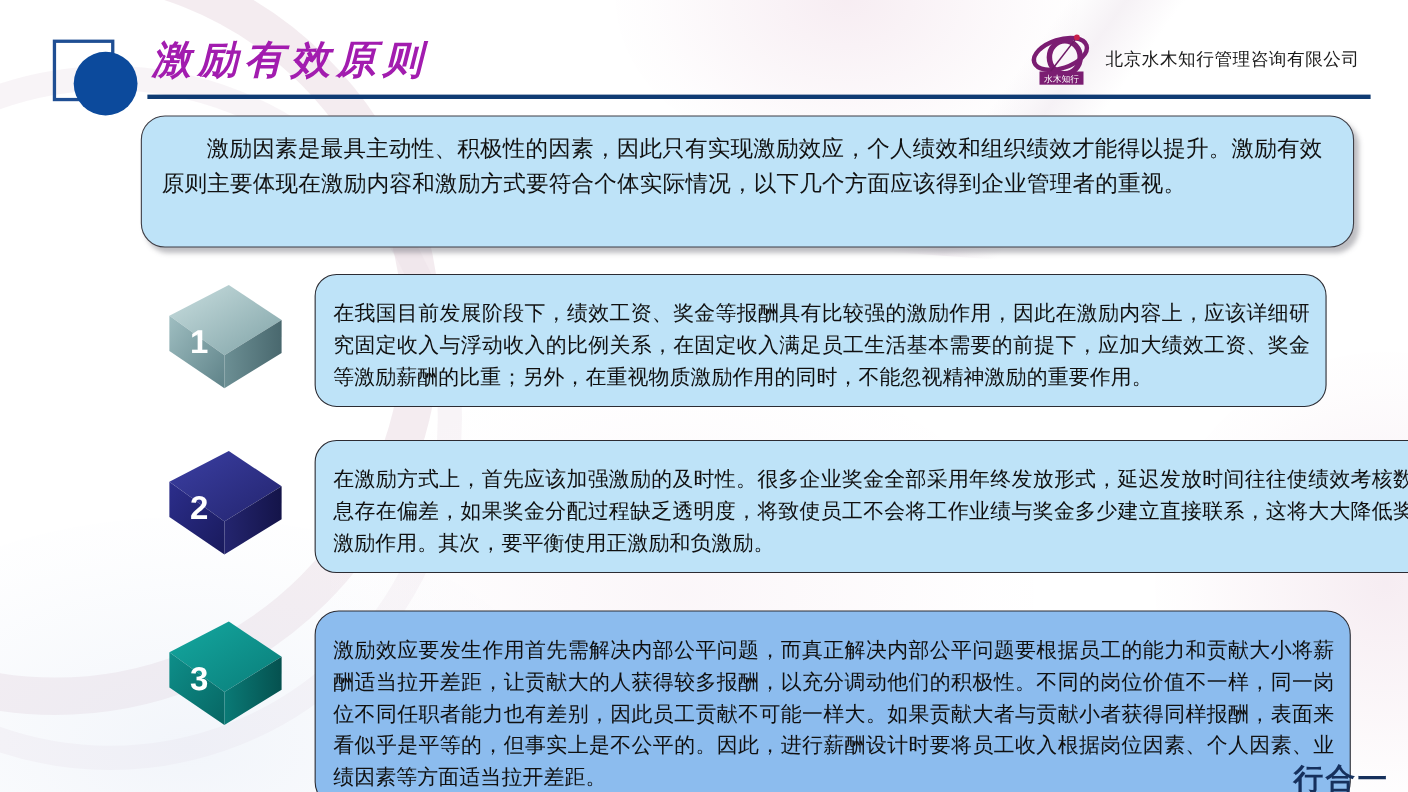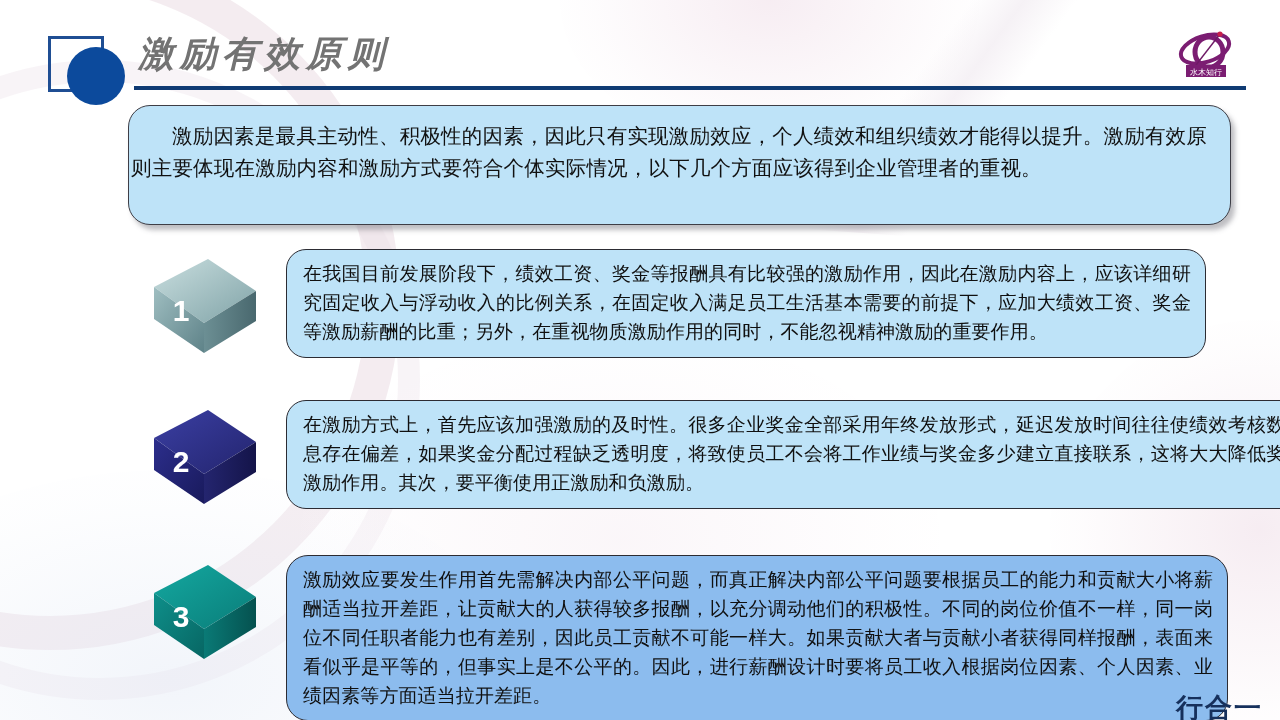--- a/index.html
+++ b/index.html
@@ -119,7 +119,7 @@
     font-size: 36px;
     font-weight: 700;
     font-style: italic;
-    color: #737373;
+    color: #a21caf;
     letter-spacing: 6px;
     white-space: nowrap;
   }

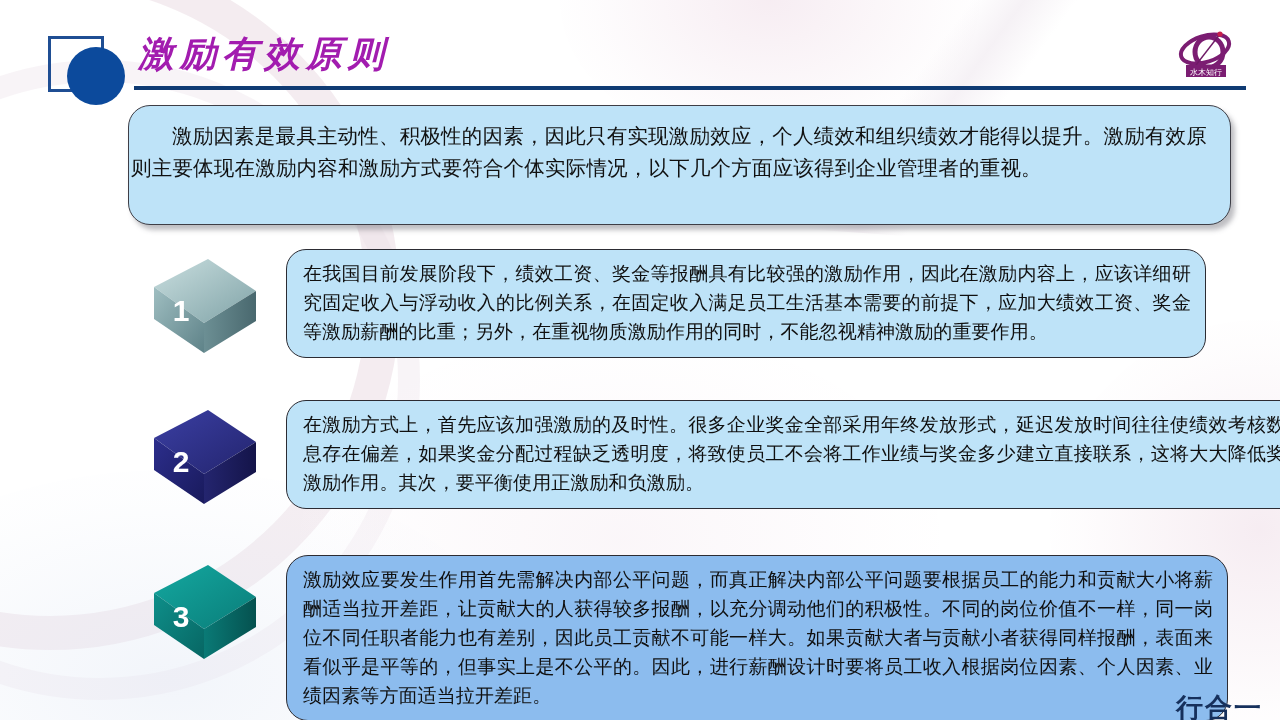--- a/index.html
+++ b/index.html
@@ -259,6 +259,7 @@
       <rect x="12" y="36" width="40" height="12" fill="#7B1D72"></rect>
       <text x="32" y="45.5" text-anchor="middle" font-size="8" font-family="Liberation Serif, serif" fill="#ffffff">水木知行</text>
     </svg>
+    <div class="corp-name">北京水木知行管理咨询有限公司</div>
   </div>
 
   <div class="intro">

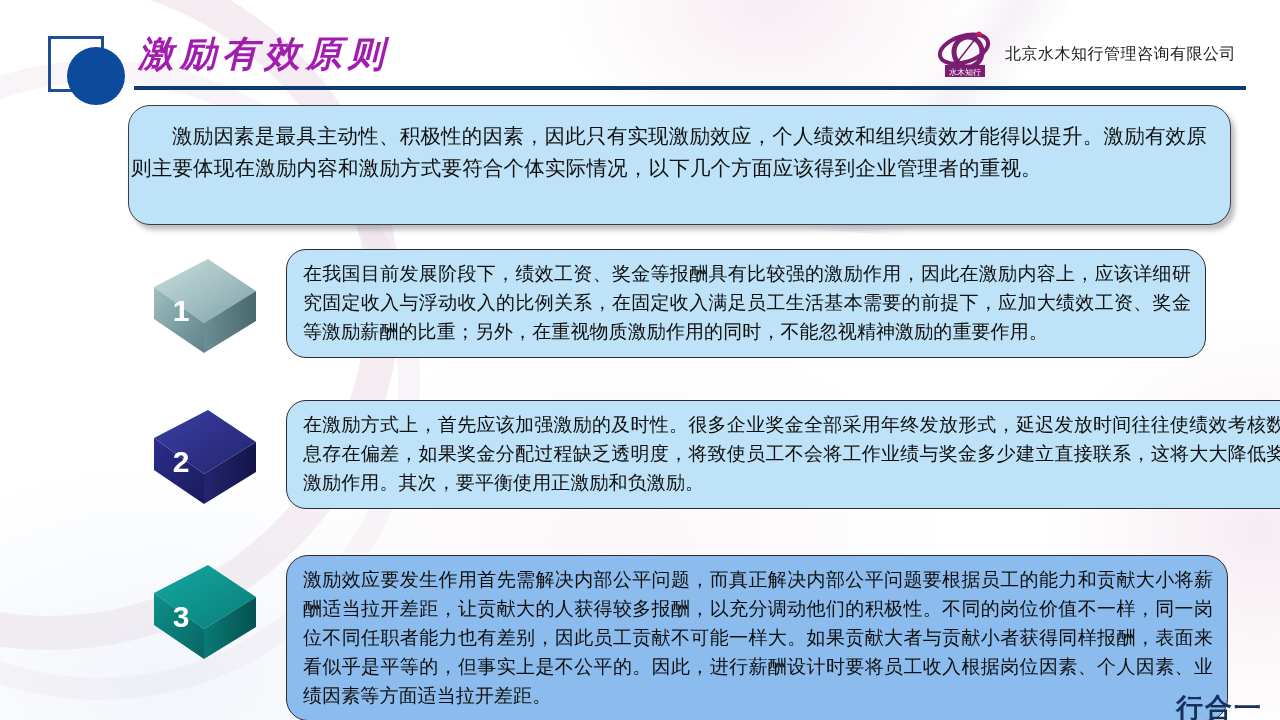--- a/index.html
+++ b/index.html
@@ -163,7 +163,7 @@
     border: 1.6px solid #3E3E46;
     border-radius: 22px;
     box-shadow: 4px 5px 5px rgba(110,110,120,0.45);
-    padding: 14px 16px 12px 2px;
+    padding: 14px 16px 12px 18px;
   }
   .intro p {
     font-family: "Liberation Sans", "DejaVu Sans", sans-serif;

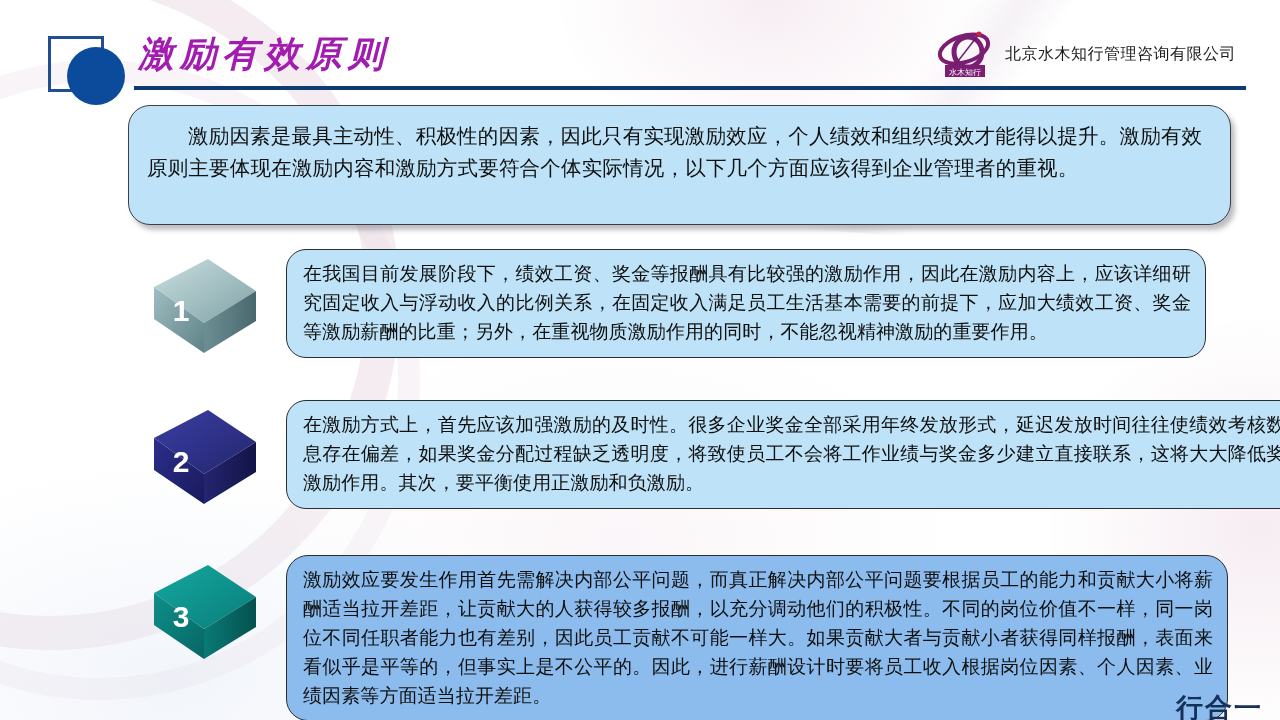--- a/index.html
+++ b/index.html
@@ -200,7 +200,7 @@
     left: 286px;
     border: 1.6px solid #2C2C33;
     border-radius: 20px;
-    padding: 10px 14px 10px 16px;
+    padding: 22px 14px 10px 16px;
   }
   .bubble.light { background: #BEE3F8; }
   .bubble.strong { background: #8CBCEE; border-radius: 22px; }

